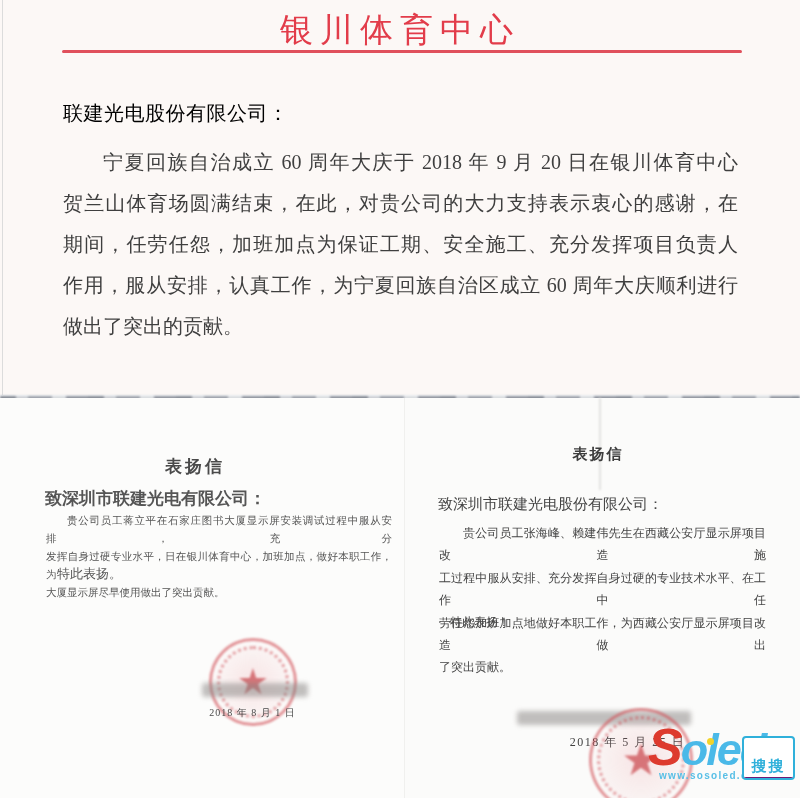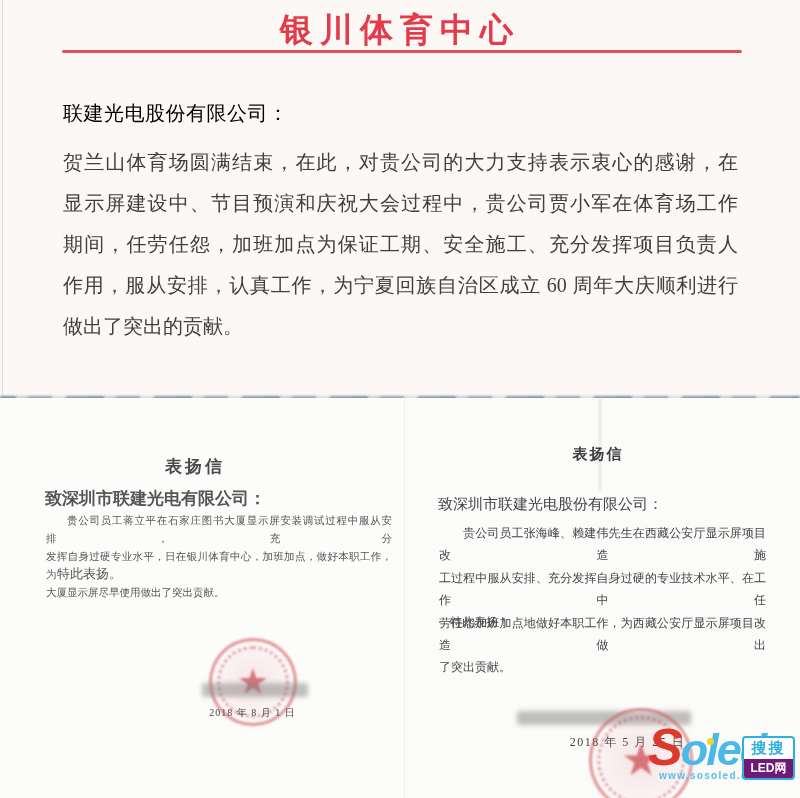--- a/index.html
+++ b/index.html
@@ -19,7 +19,7 @@
   }
   .tl-title{
     position:absolute;left:0;top:8px;width:800px;text-align:center;
-    font-size:33px;font-weight:bold;color:#e23c4a;letter-spacing:7px;
+    font-size:33px;font-weight:normal;color:#e23c4a;letter-spacing:7px;
     filter:blur(.3px);
   }
   .tl-rule{

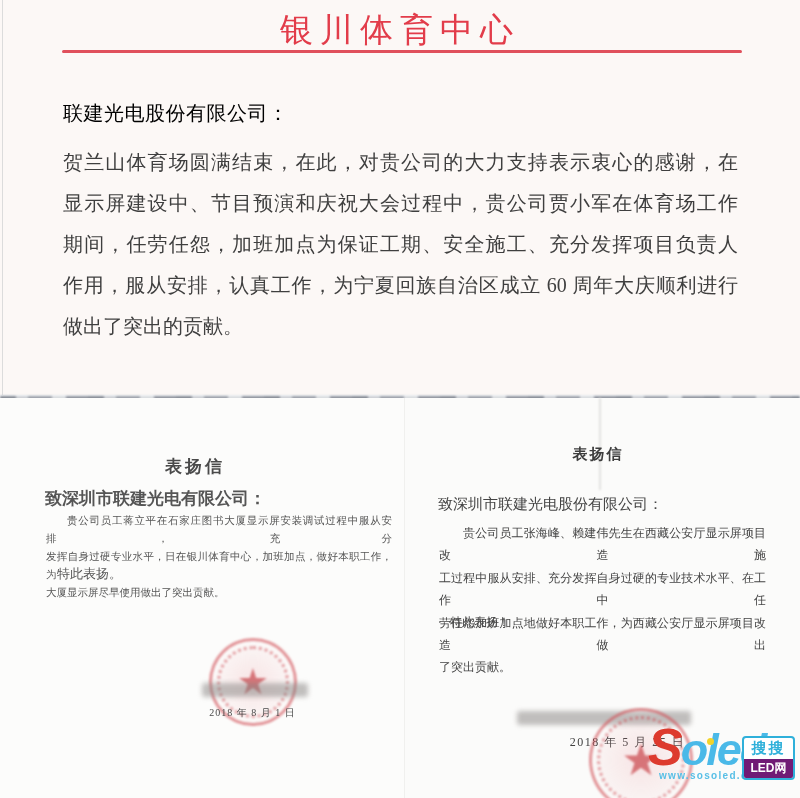--- a/index.html
+++ b/index.html
@@ -173,6 +173,7 @@
     <div class="tl-rule"></div>
     <div class="tl-salutation">联建光电股份有限公司：</div>
     <div class="tl-body">
+      <div class="jl first">宁夏回族自治成立 60 周年大庆于 2018 年 9 月 20 日在银川体育中心</div>
       <div class="jl">贺兰山体育场圆满结束，在此，对贵公司的大力支持表示衷心的感谢，在</div>
       <div class="jl">显示屏建设中、节目预演和庆祝大会过程中，贵公司贾小军在体育场工作</div>
       <div class="jl">期间，任劳任怨，加班加点为保证工期、安全施工、充分发挥项目负责人</div>

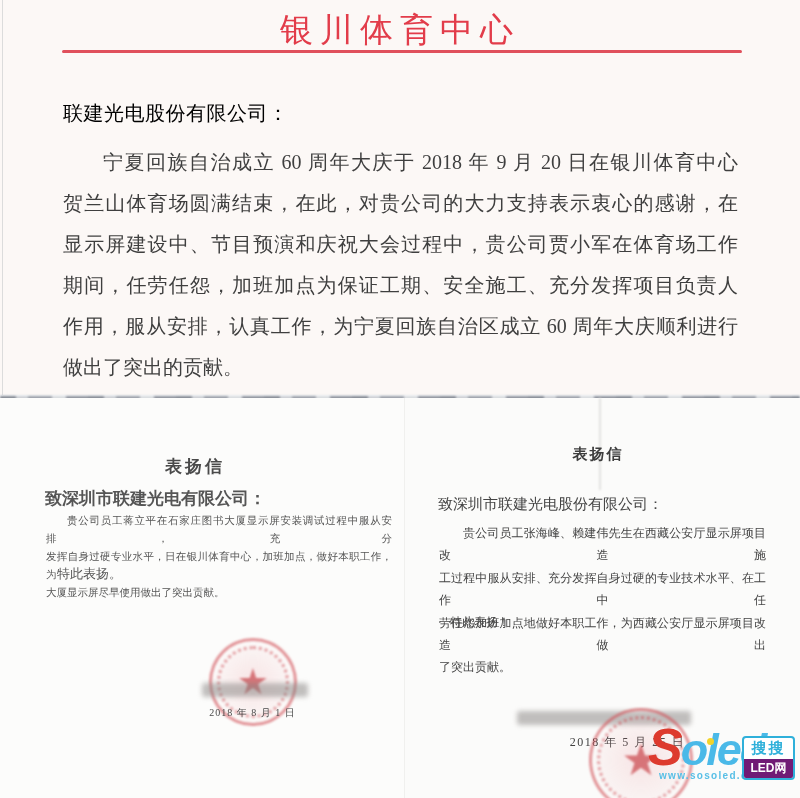--- a/index.html
+++ b/index.html
@@ -175,7 +175,6 @@
     <div class="tl-body">
       <div class="jl first">宁夏回族自治成立 60 周年大庆于 2018 年 9 月 20 日在银川体育中心</div>
       <div class="jl">贺兰山体育场圆满结束，在此，对贵公司的大力支持表示衷心的感谢，在</div>
-      <div class="jl">显示屏建设中、节目预演和庆祝大会过程中，贵公司贾小军在体育场工作</div>
       <div class="jl">期间，任劳任怨，加班加点为保证工期、安全施工、充分发挥项目负责人</div>
       <div class="jl">作用，服从安排，认真工作，为宁夏回族自治区成立 60 周年大庆顺利进行</div>
       <div class="jl last">做出了突出的贡献。</div>

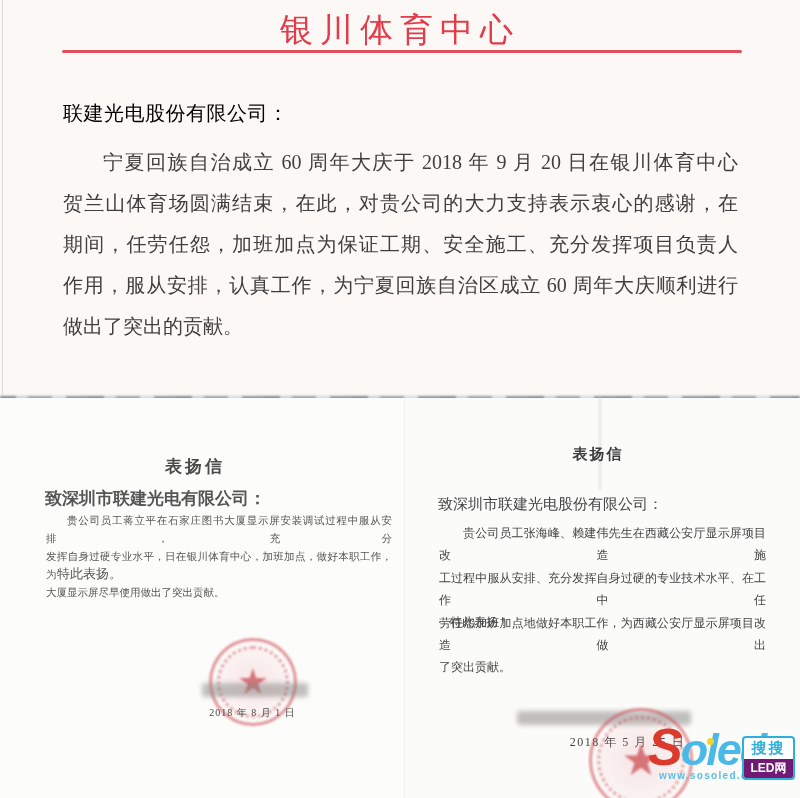--- a/index.html
+++ b/index.html
@@ -156,7 +156,7 @@
   }
   .wm-badge-top{
     height:21px;display:flex;align-items:center;justify-content:center;
-    color:#2fb0da;font-size:15px;font-weight:bold;letter-spacing:2px;
+    color:#2fb0da;font-size:15px;font-weight:bold;letter-spacing:2px;margin-top:18px;
   }
   .wm-badge-bottom{
     height:19px;background:#701a75;display:flex;align-items:center;

